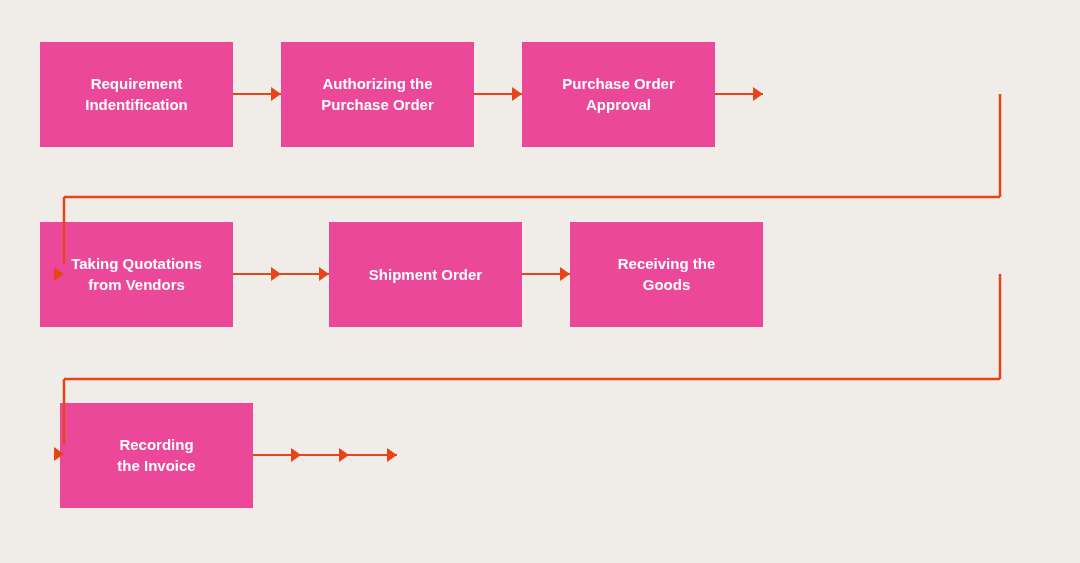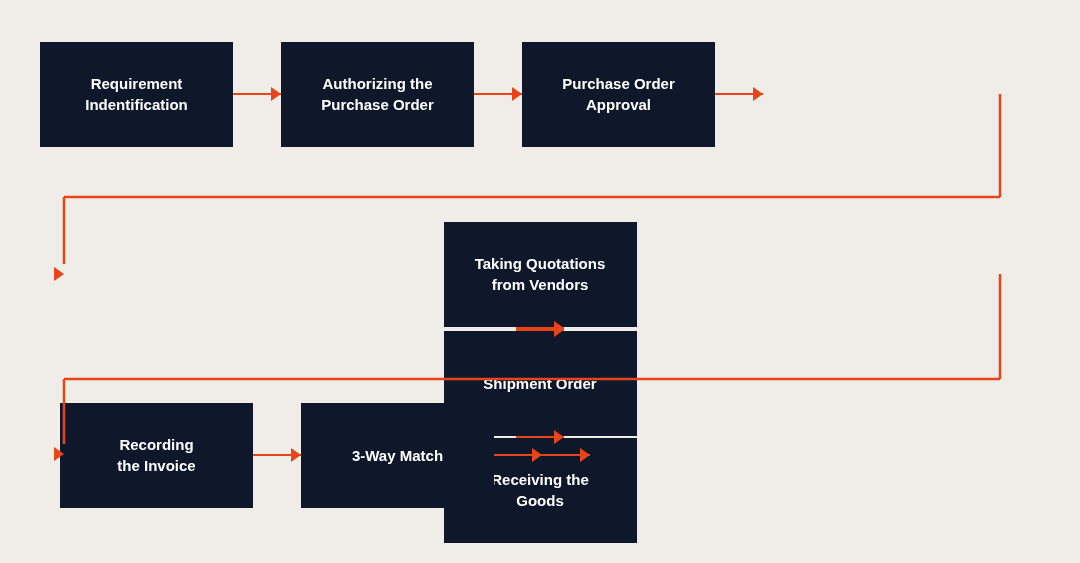--- a/index.html
+++ b/index.html
@@ -30,7 +30,7 @@
     .row-2 { top: 200px; flex-direction: column; }
     .row-3 { top: 381px; padding-left: 20px; }
     .box {
-      background-color: #0f172a;
+      background-color: #ec4899;
       color: #ffffff;
       font-weight: bold;
       font-size: 15px;

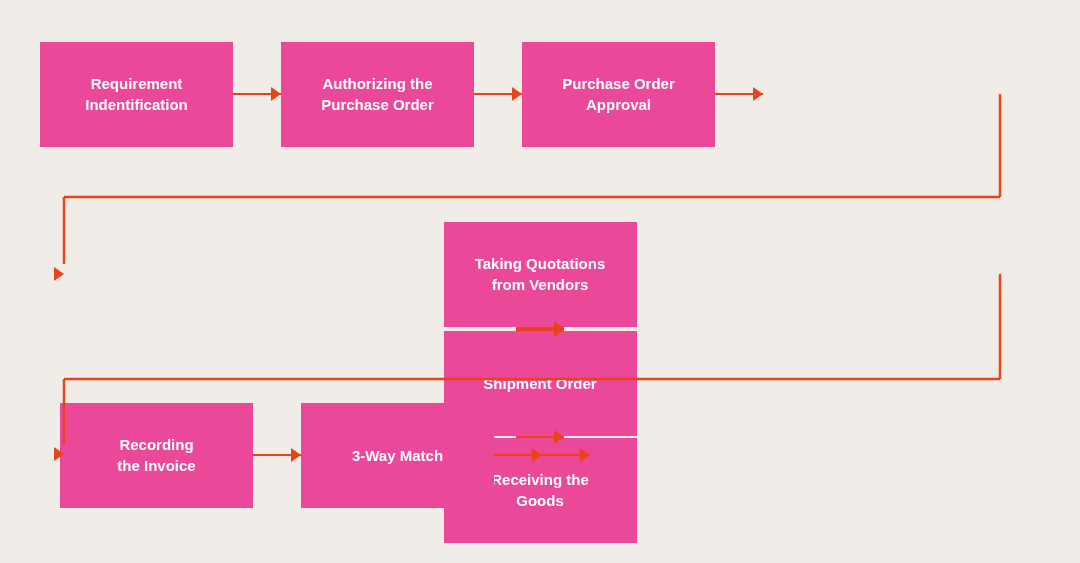--- a/index.html
+++ b/index.html
@@ -27,7 +27,7 @@
       right: 0;
     }
     .row-1 { top: 20px; }
-    .row-2 { top: 200px; flex-direction: column; }
+    .row-2 { top: 200px; }
     .row-3 { top: 381px; padding-left: 20px; }
     .box {
       background-color: #ec4899;

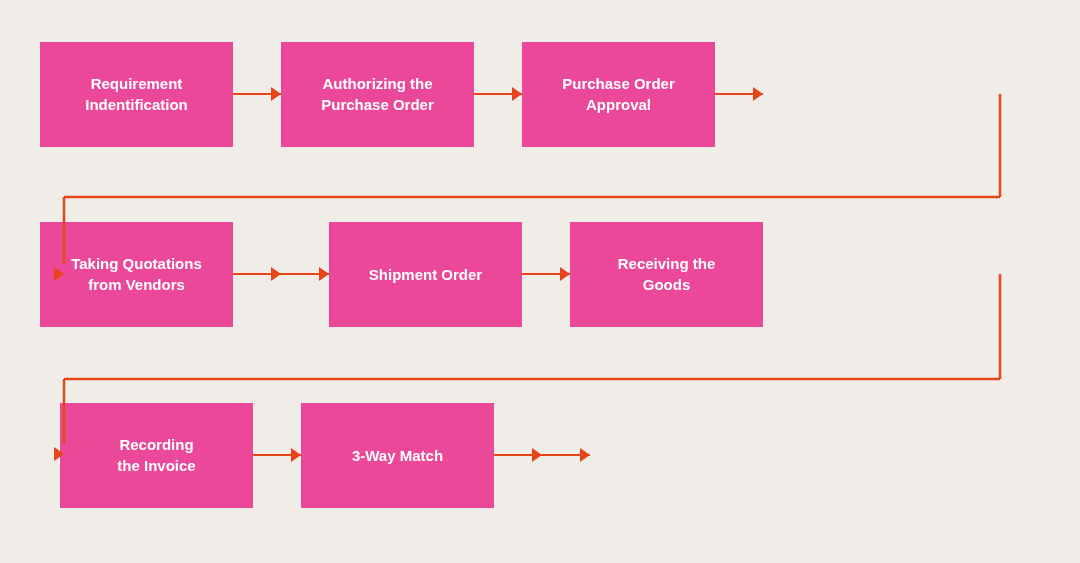--- a/index.html
+++ b/index.html
@@ -104,7 +104,6 @@
   <div class="row row-3">
     <div class="box">Recording<br>the Invoice</div>
     <div class="arrow-h"></div>
-    <div class="box">3-Way Match</div>
     <div class="arrow-h"></div>
     <div class="arrow-h"></div>
   </div>

